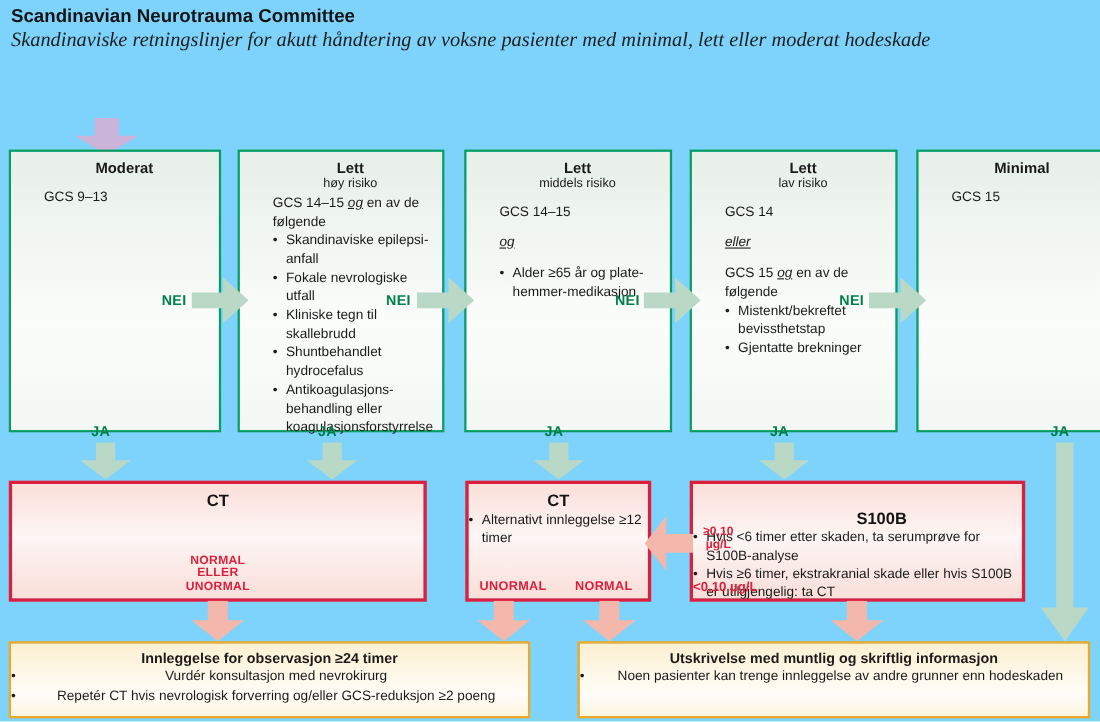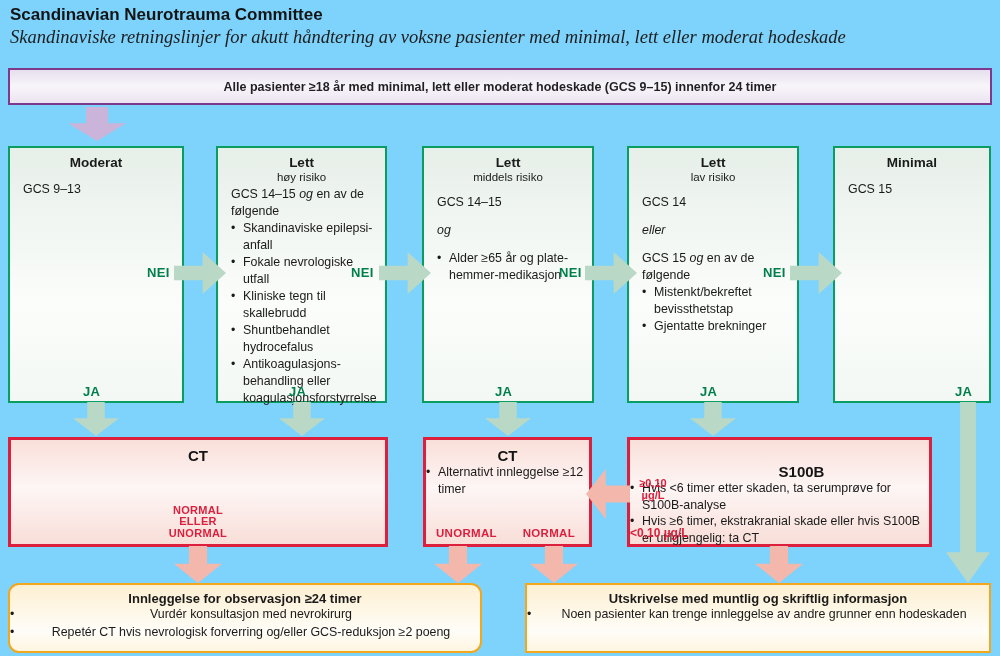--- a/index.html
+++ b/index.html
@@ -74,9 +74,6 @@
   <div class="main-title">Scandinavian Neurotrauma Committee</div>
   <div class="sub-title">Skandinaviske retningslinjer for akutt håndtering av voksne pasienter med minimal, lett eller moderat hodeskade</div>
 
-  <div class="banner">
-    <span>Alle pasienter ≥18 år med minimal, lett eller moderat hodeskade (GCS 9–15) innenfor 24 timer</span>
-  </div>
   <div class="arrow a-purple a-down" style="left:68px;top:107px;width:58px;height:34px;"></div>
 
   <div class="gbox" style="left:8px;width:172px;">

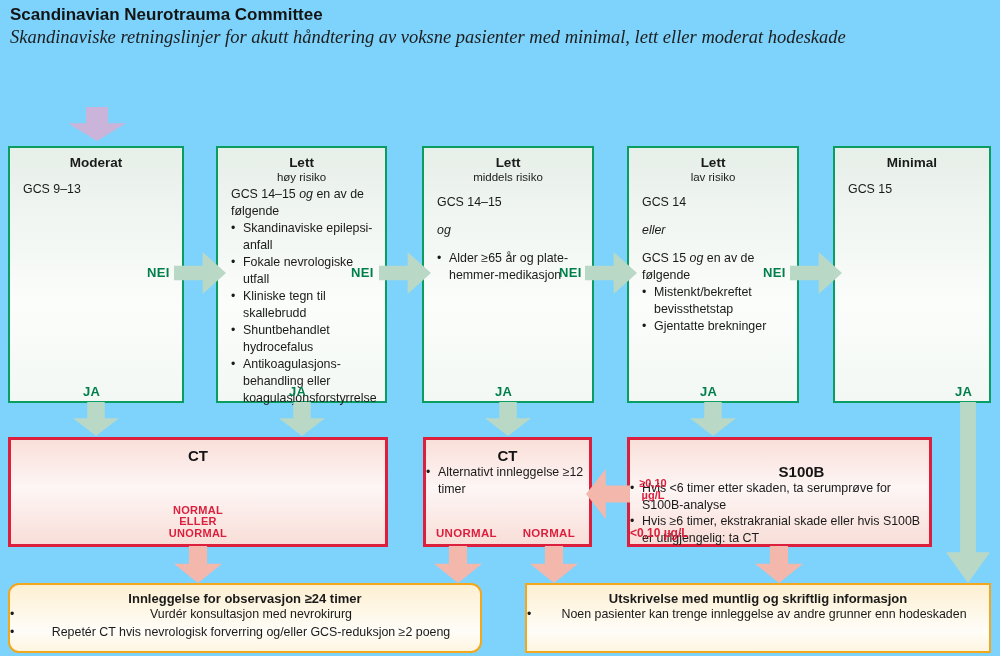--- a/index.html
+++ b/index.html
@@ -19,8 +19,8 @@
   .banner span{font-size:12.5px;font-weight:bold;color:#221f23;}
 
   
-  .gbox{position:absolute;top:146px;height:253px;border:2.5px solid #0a9d62;
-        background:linear-gradient(180deg,#e7efe9 0%,#fbfdfb 62%,#f3f8f4 100%);}
+  .gbox{position:absolute;top:136px;height:253px;border:2.5px solid #0a9d62;
+        background:linear-gradient(180deg,#e7efe9 0%,#fbfdfb 62%,#f3f8f4 100%);padding-left:17px;}
   .gtitle{text-align:center;font-weight:bold;font-size:13.5px;margin-top:8px;line-height:14px;}
   .grisk{text-align:center;font-size:11.5px;line-height:12px;margin-top:1px;}
   .gbody{margin:0 9px 0 13px;font-size:12.4px;line-height:17px;}

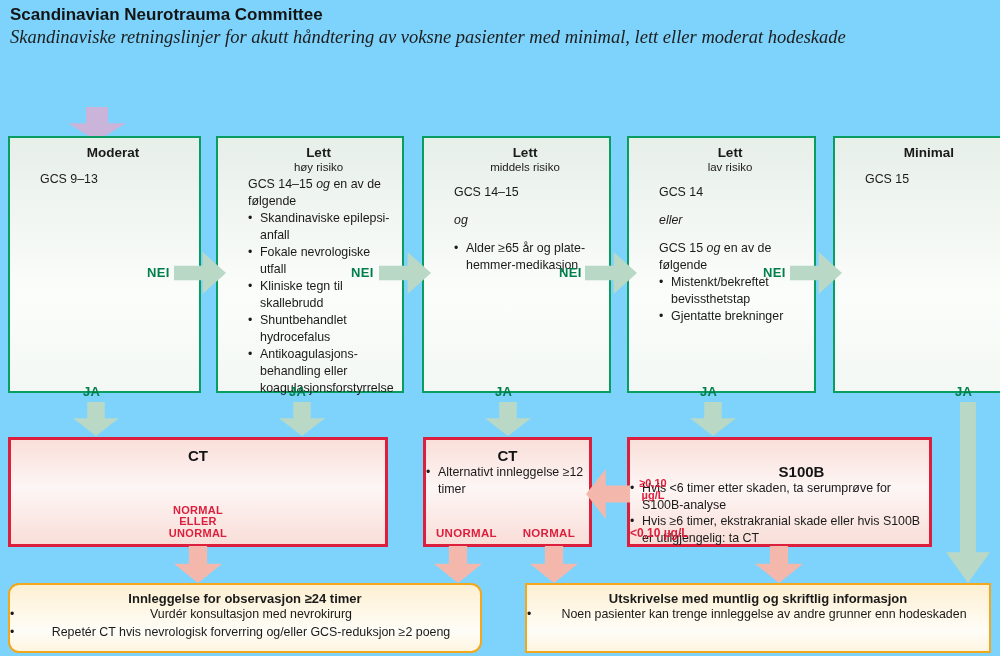--- a/index.html
+++ b/index.html
@@ -26,7 +26,7 @@
   .gbody{margin:0 9px 0 13px;font-size:12.4px;line-height:17px;}
   .gline{margin-top:11px;}
   .gline-tight{margin-top:3px;}
-  .it{font-style:italic;}
+  .it{font-style:italic;text-decoration:underline;}
   ul.blist{list-style:none;margin:0;padding:0;}
   ul.blist li{position:relative;padding-left:12px;}
   ul.blist li::before{content:"\2022";position:absolute;left:0;top:0;}

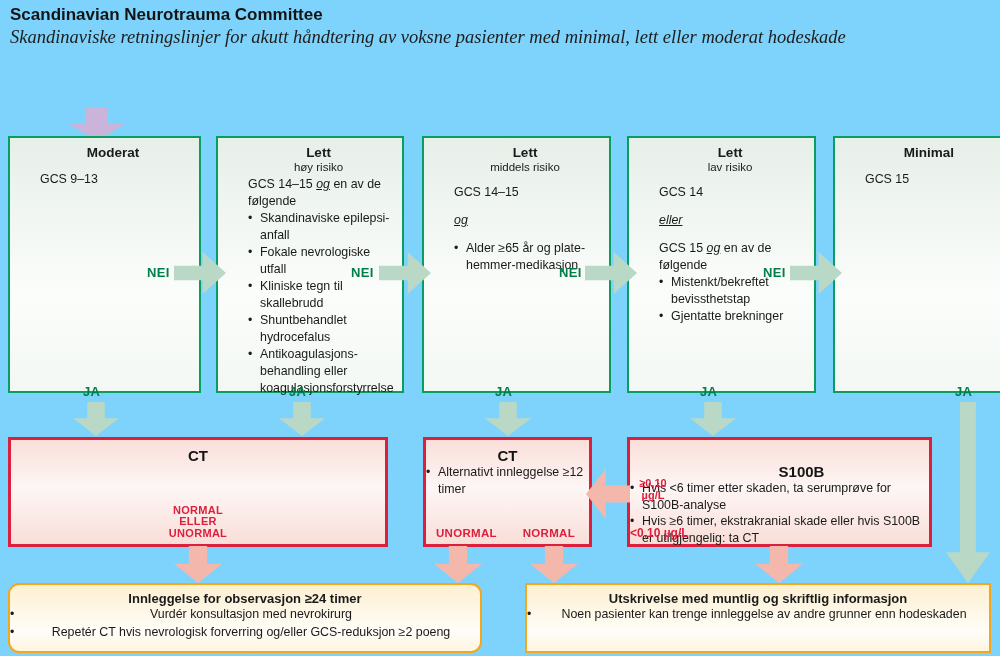--- a/index.html
+++ b/index.html
@@ -191,7 +191,7 @@
   <div class="arrow a-pink a-down" style="left:530px;top:546px;width:48px;height:37px;"></div>
   <div class="arrow a-pink a-down" style="left:755px;top:546px;width:48px;height:37px;"></div>
 
-  <div class="obox" style="left:8px;width:470px;border-radius:11px;">
+  <div class="obox" style="left:8px;width:470px;">
     <div class="otitle">Innleggelse for observasjon ≥24 timer</div>
     <ul class="blist olist">
       <li>Vurdér konsultasjon med nevrokirurg</li>

